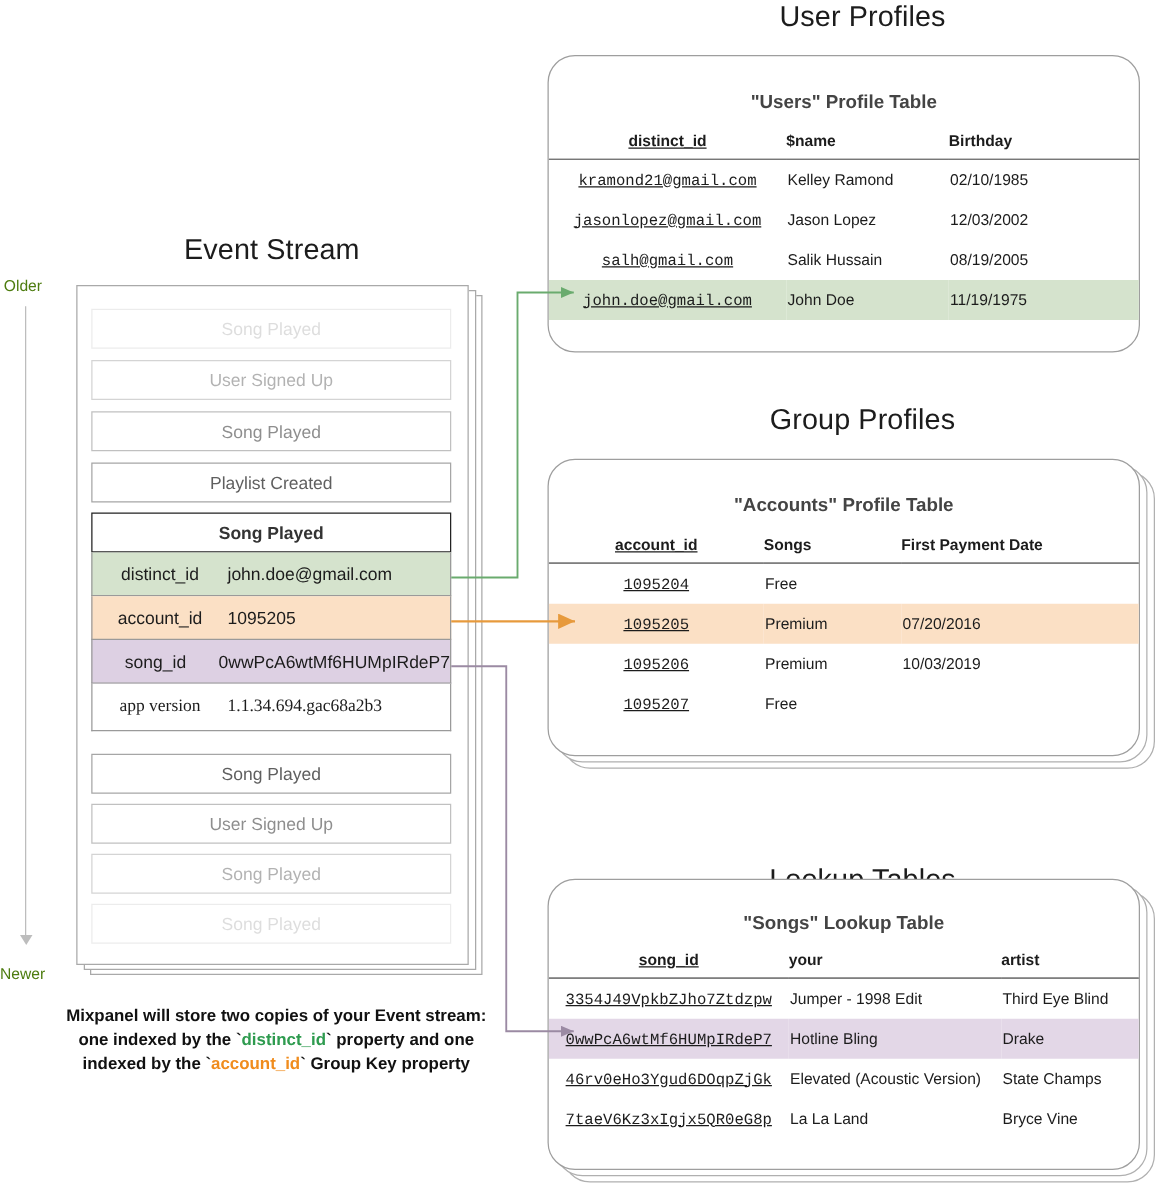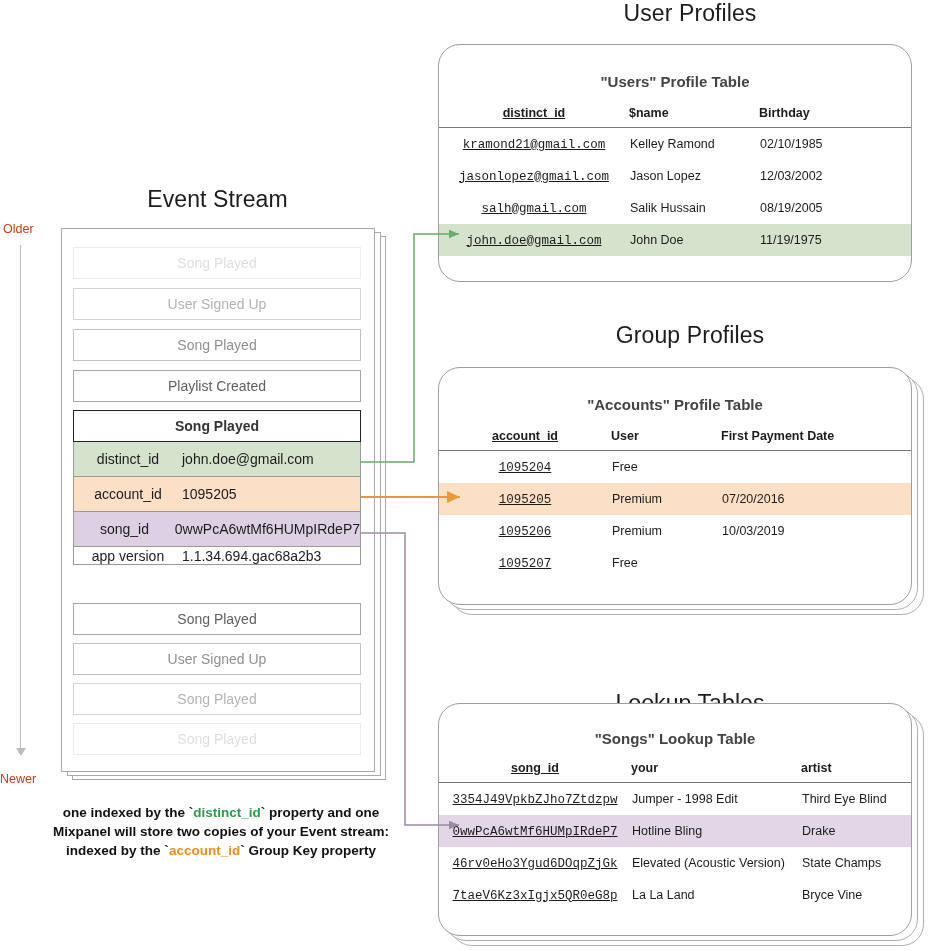--- a/index.html
+++ b/index.html
@@ -19,7 +19,7 @@
   }
 
   
-  .tl-label{font-size:12.5px;color:#c2410c;}
+  .tl-label{font-size:12.5px;color:#4d7c0f;}
   .tl-line{background:#bdbdbd;width:1px;}
   .tl-arrow{
     width:0;height:0;border-left:5px solid transparent;border-right:5px solid transparent;

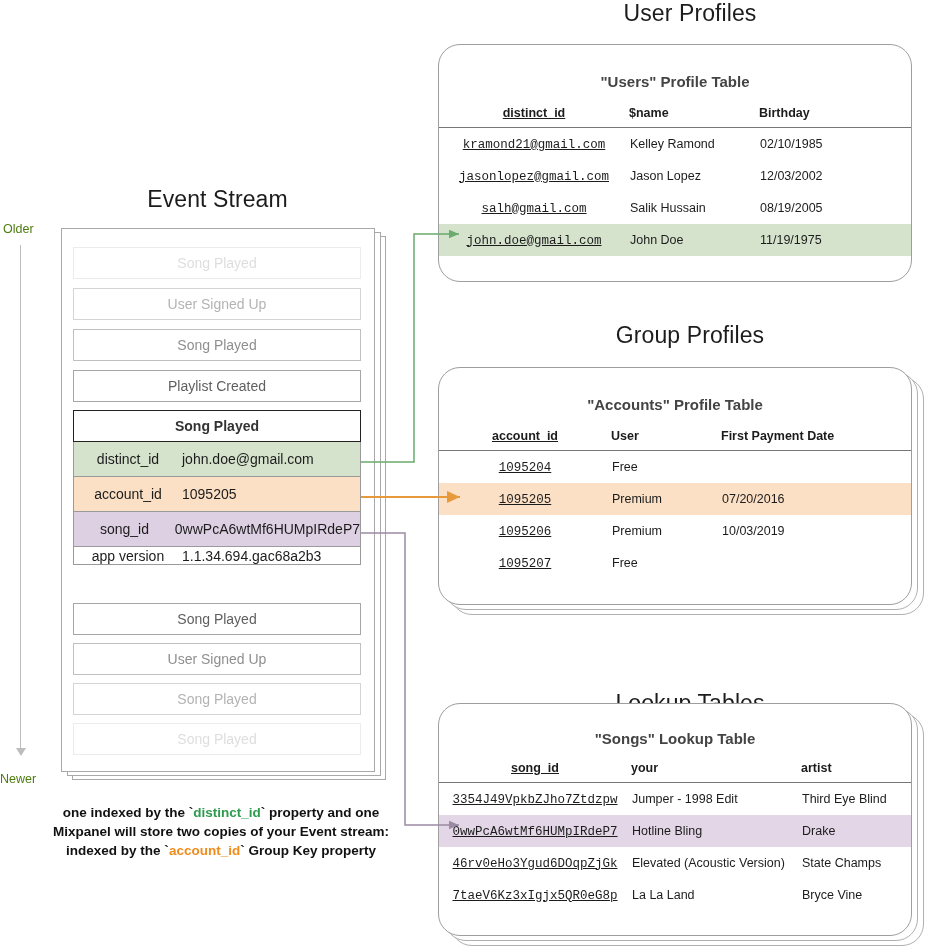--- a/index.html
+++ b/index.html
@@ -223,7 +223,7 @@
     <thead>
       <tr>
         <th class="idcol" style="text-align:center"><span>account_id</span></th>
-        <th>User</th>
+        <th>Songs</th>
         <th>First Payment Date</th>
       </tr>
     </thead>

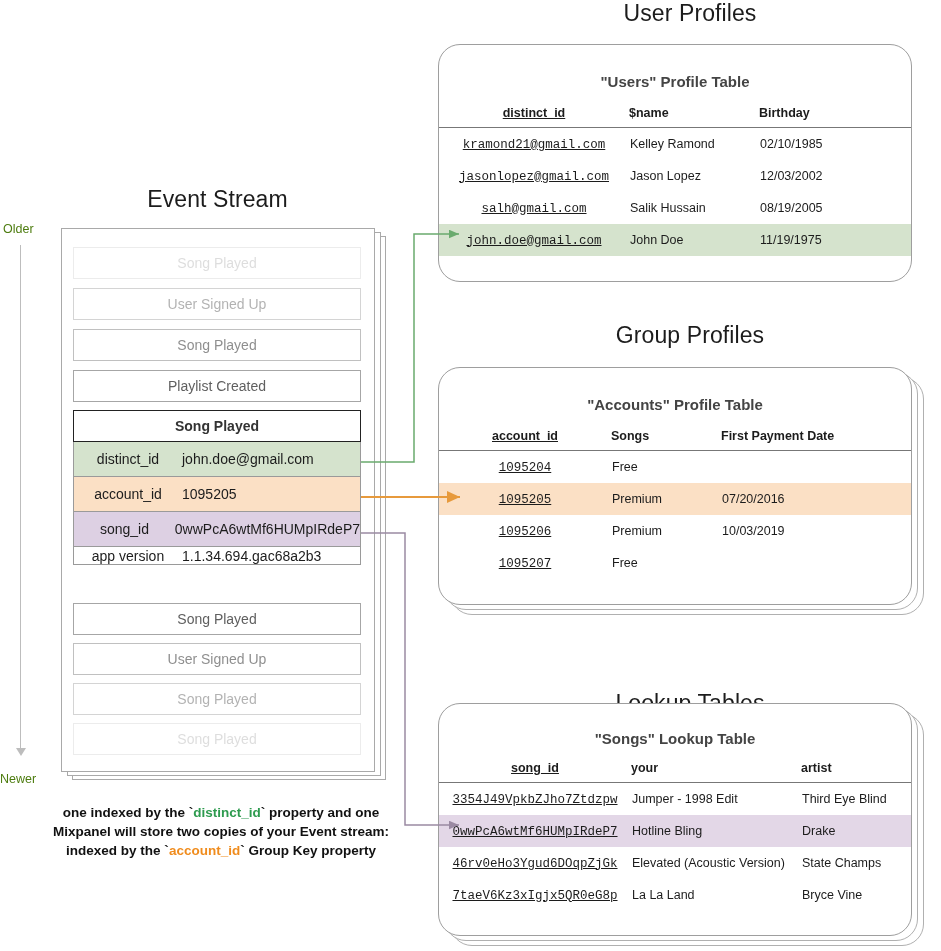--- a/index.html
+++ b/index.html
@@ -145,7 +145,7 @@
     <span class="k">song_id</span>
     <span class="v">0wwPcA6wtMf6HUMpIRdeP7</span>
   </div>
-  <div class="ev-prop pw" style="height:18px;">
+  <div class="ev-prop pw" style="height:38px;font-family:Liberation Serif, serif;">
     <span class="k">app version</span>
     <span class="v">1.1.34.694.gac68a2b3</span>
   </div>

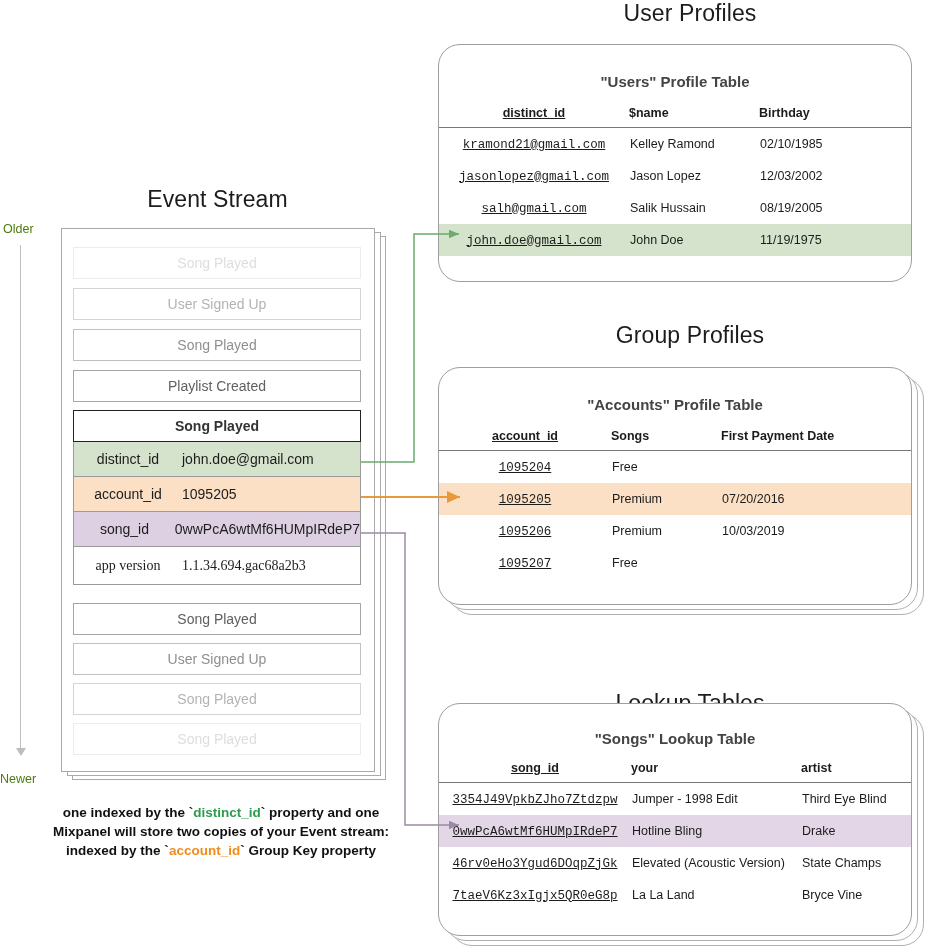--- a/index.html
+++ b/index.html
@@ -165,8 +165,8 @@
 </div>
 
 <div class="abs caption" style="left:30px;top:803px;width:382px;">
+  <div>Mixpanel will store two copies of your Event stream:</div>
   <div><span>one indexed by the `</span><span class="c-green">distinct_id</span><span>` property and one</span></div>
-  <div>Mixpanel will store two copies of your Event stream:</div>
   <div><span>indexed by the `</span><span class="c-orange">account_id</span><span>` Group Key property</span></div>
 </div>
 

